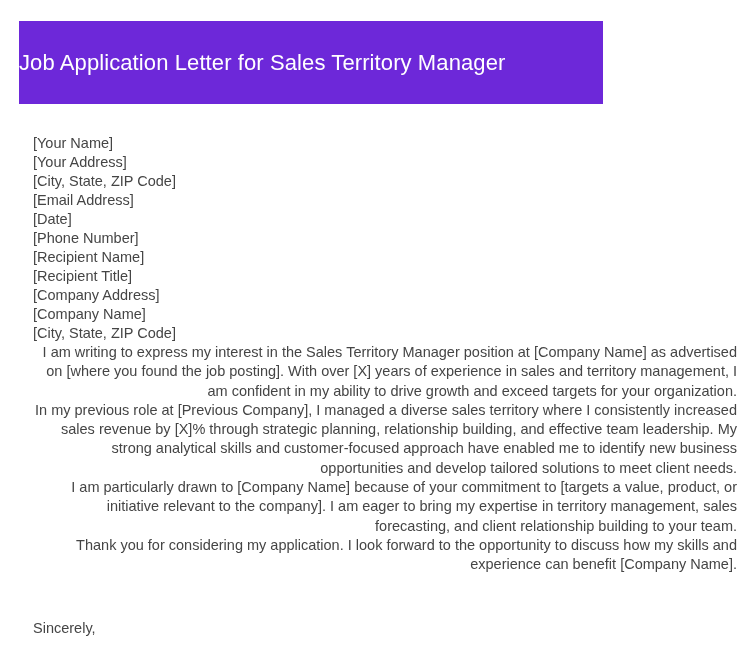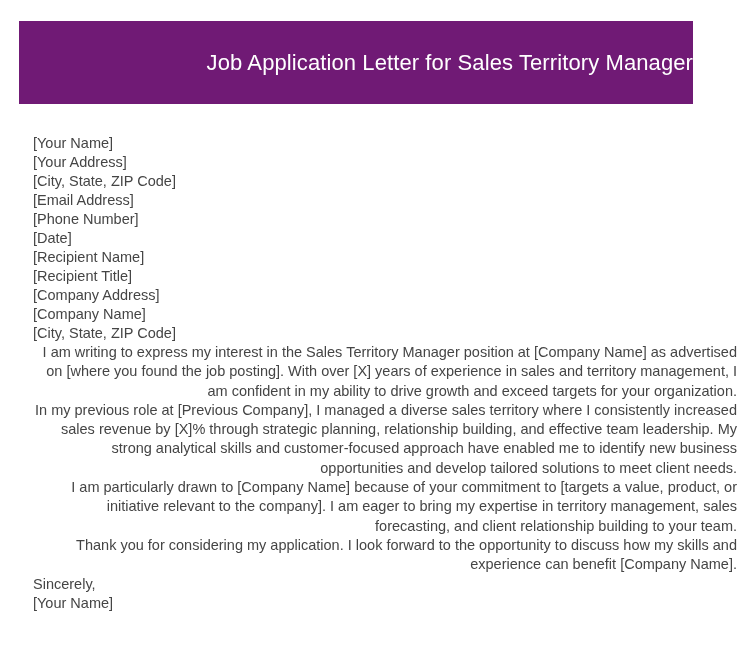--- a/index.html
+++ b/index.html
@@ -24,12 +24,12 @@
     position: absolute;
     left: 19px;
     top: 21px;
-    width: 674px;
+    width: 584px;
     height: 83px;
-    background: #701a75;
+    background: #6d28d9;
     display: flex;
     align-items: center;
-    justify-content: flex-end;
+    justify-content: flex-start;
     box-sizing: border-box;
   }
   .doc-title {

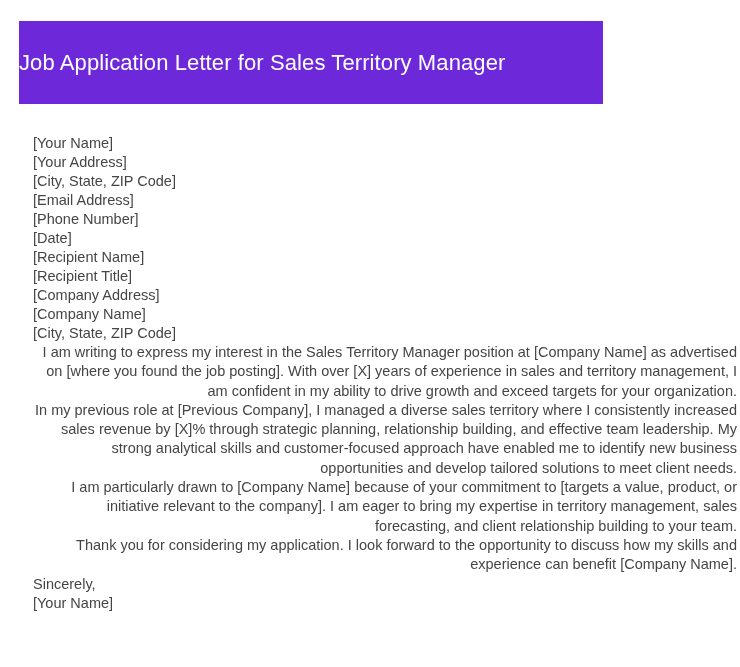--- a/index.html
+++ b/index.html
@@ -89,8 +89,8 @@
       <div class="addr-line">[Your Address]</div>
       <div class="addr-line">[City, State, ZIP Code]</div>
       <div class="addr-line">[Email Address]</div>
+      <div class="addr-line">[Date]</div>
       <div class="addr-line">[Phone Number]</div>
-      <div class="addr-line">[Date]</div>
     </div>
 
     <div>

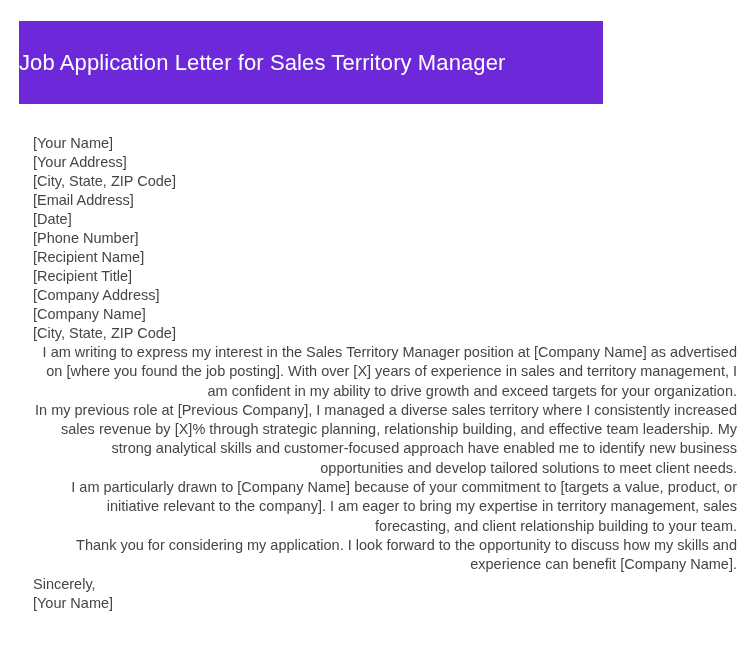--- a/index.html
+++ b/index.html
@@ -71,6 +71,7 @@
     font-size: 14.5px;
     line-height: 19px;
     white-space: nowrap;
+    margin-top: 44px;
   }
 </style>
 </head>

